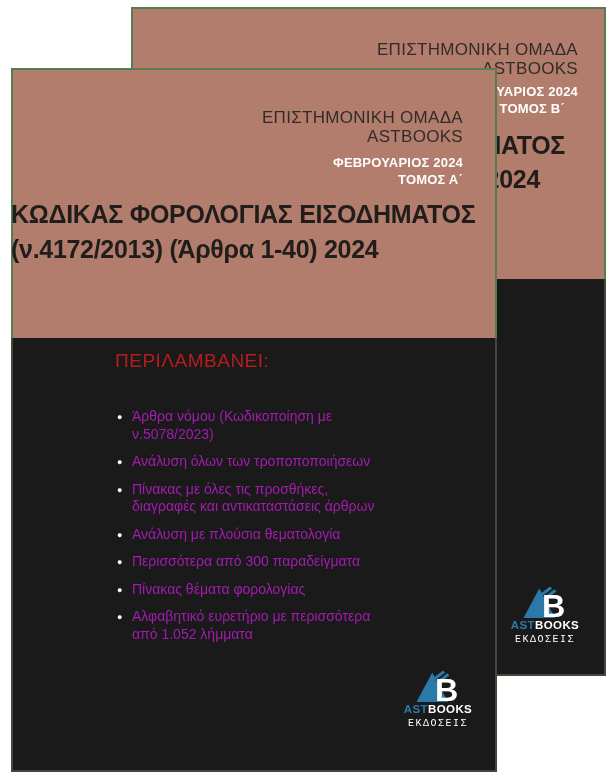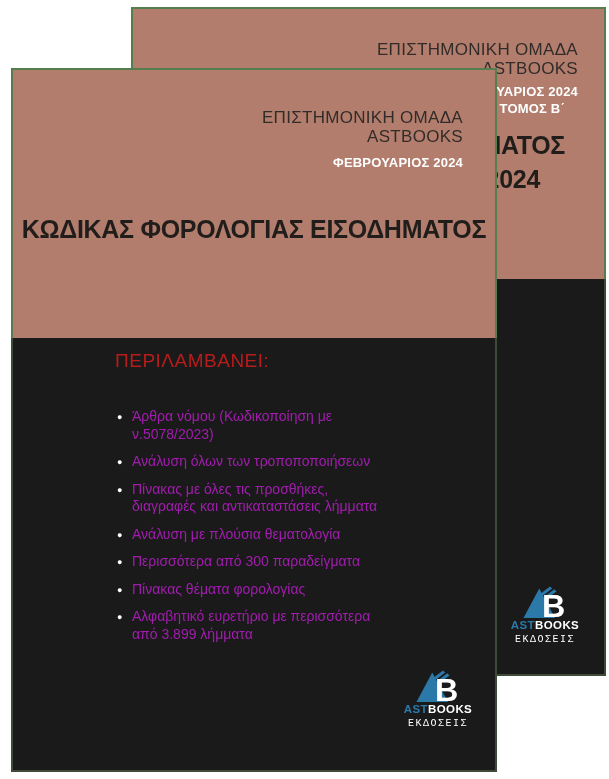--- a/index.html
+++ b/index.html
@@ -108,6 +108,7 @@
       </div>
       <div class="meta">
         <div>ΦΕΒΡΟΥΑΡΙΟΣ 2024</div>
+        <div class="volume">ΤΟΜΟΣ Α΄</div>
       </div>
       <div class="title">
         <div>ΚΩΔΙΚΑΣ ΦΟΡΟΛΟΓΙΑΣ ΕΙΣΟΔΗΜΑΤΟΣ</div>

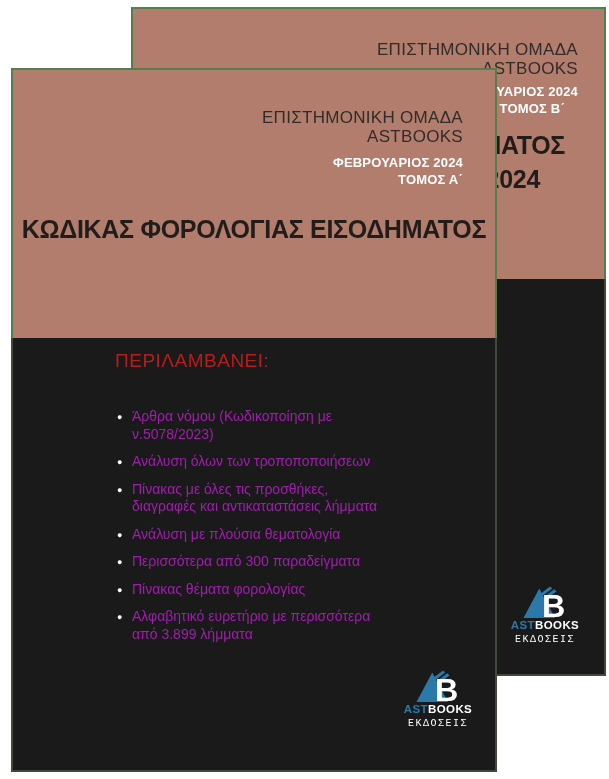--- a/index.html
+++ b/index.html
@@ -37,7 +37,7 @@
   .book-back  .meta { top:76px; right:28px; }
   .book-back  .meta .volume { padding-right:13px; }
 
-  .title { position:absolute; top:144px; left:0; right:0; text-align:center;
+  .title { position:absolute; top:129px; left:0; right:0; 
            color:#201d1b; font-size:25px; font-weight:bold; line-height:35px;
            letter-spacing:-0.3px; }
 

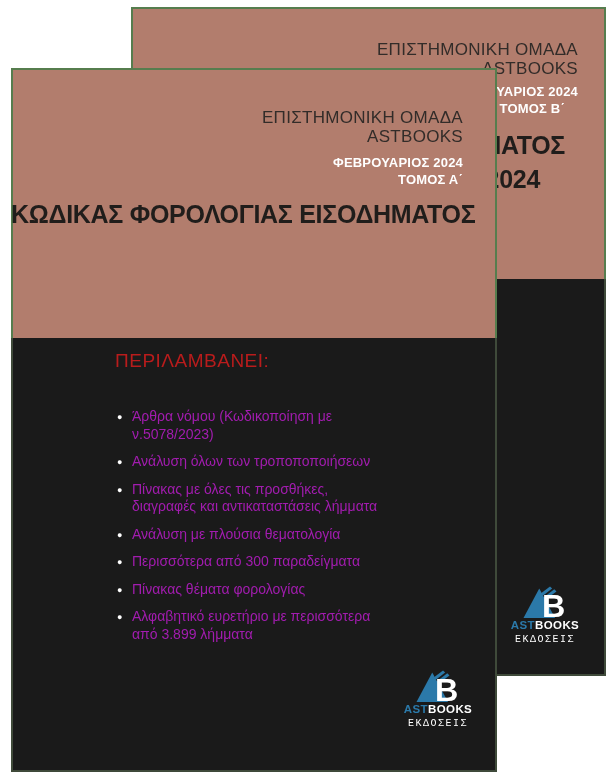--- a/index.html
+++ b/index.html
@@ -112,6 +112,7 @@
       </div>
       <div class="title">
         <div>ΚΩΔΙΚΑΣ ΦΟΡΟΛΟΓΙΑΣ ΕΙΣΟΔΗΜΑΤΟΣ</div>
+        <div>(ν.4172/2013) (Άρθρα 1-40) 2024</div>
       </div>
     </div>
     <div class="cover-bottom"></div>

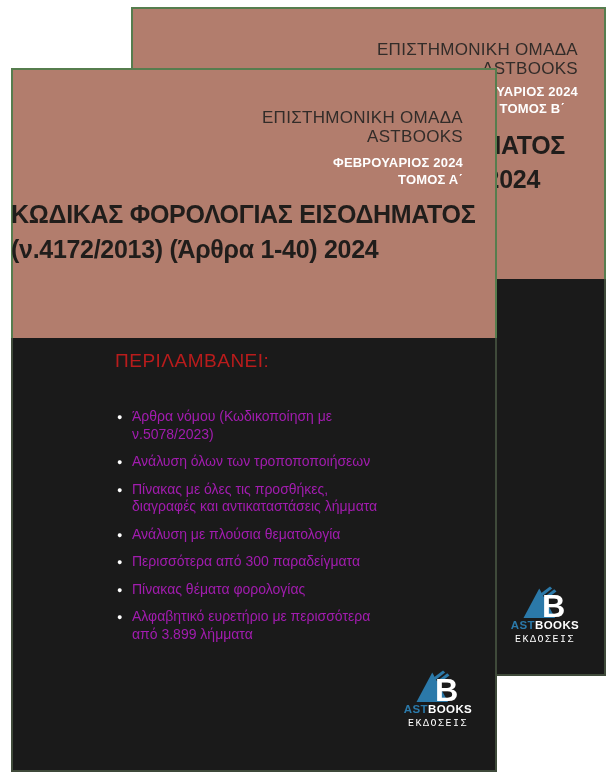--- a/index.html
+++ b/index.html
@@ -121,7 +121,7 @@
     <ul class="bullets">
       <li>Άρθρα νόμου (Κωδικοποίηση με ν.5078/2023)</li>
       <li>Ανάλυση όλων των τροποποποιήσεων</li>
-      <li>Πίνακας με όλες τις προσθήκες, διαγραφές και αντικαταστάσεις λήμματα</li>
+      <li>Πίνακας με όλες τις προσθήκες, διαγραφές και αντικαταστάσεις άρθρων</li>
       <li>Ανάλυση με πλούσια θεματολογία</li>
       <li>Περισσότερα από 300 παραδείγματα</li>
       <li>Πίνακας θέματα φορολογίας</li>

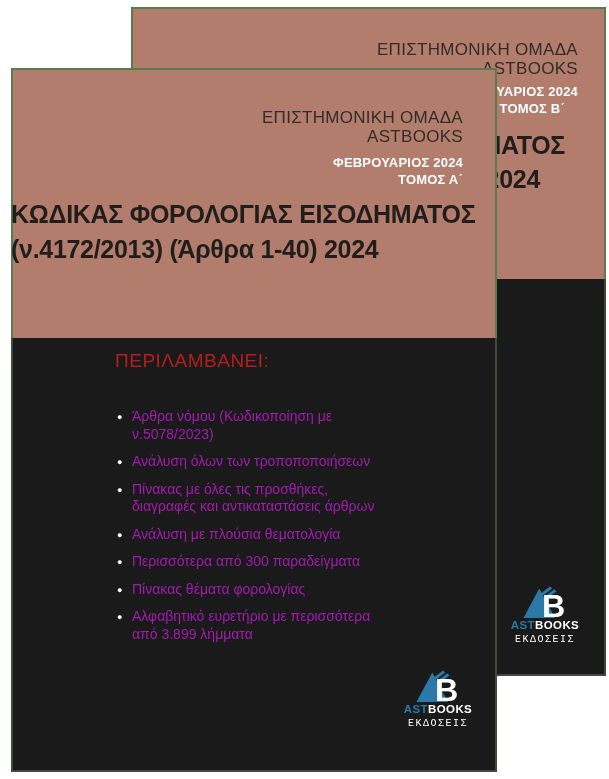--- a/index.html
+++ b/index.html
@@ -125,7 +125,7 @@
       <li>Ανάλυση με πλούσια θεματολογία</li>
       <li>Περισσότερα από 300 παραδείγματα</li>
       <li>Πίνακας θέματα φορολογίας</li>
-      <li>Αλφαβητικό ευρετήριο με περισσότερα από 3.899 λήμματα</li>
+      <li>Αλφαβητικό ευρετήριο με περισσότερα από 1.052 λήμματα</li>
     </ul>
 
     <div class="logo">

